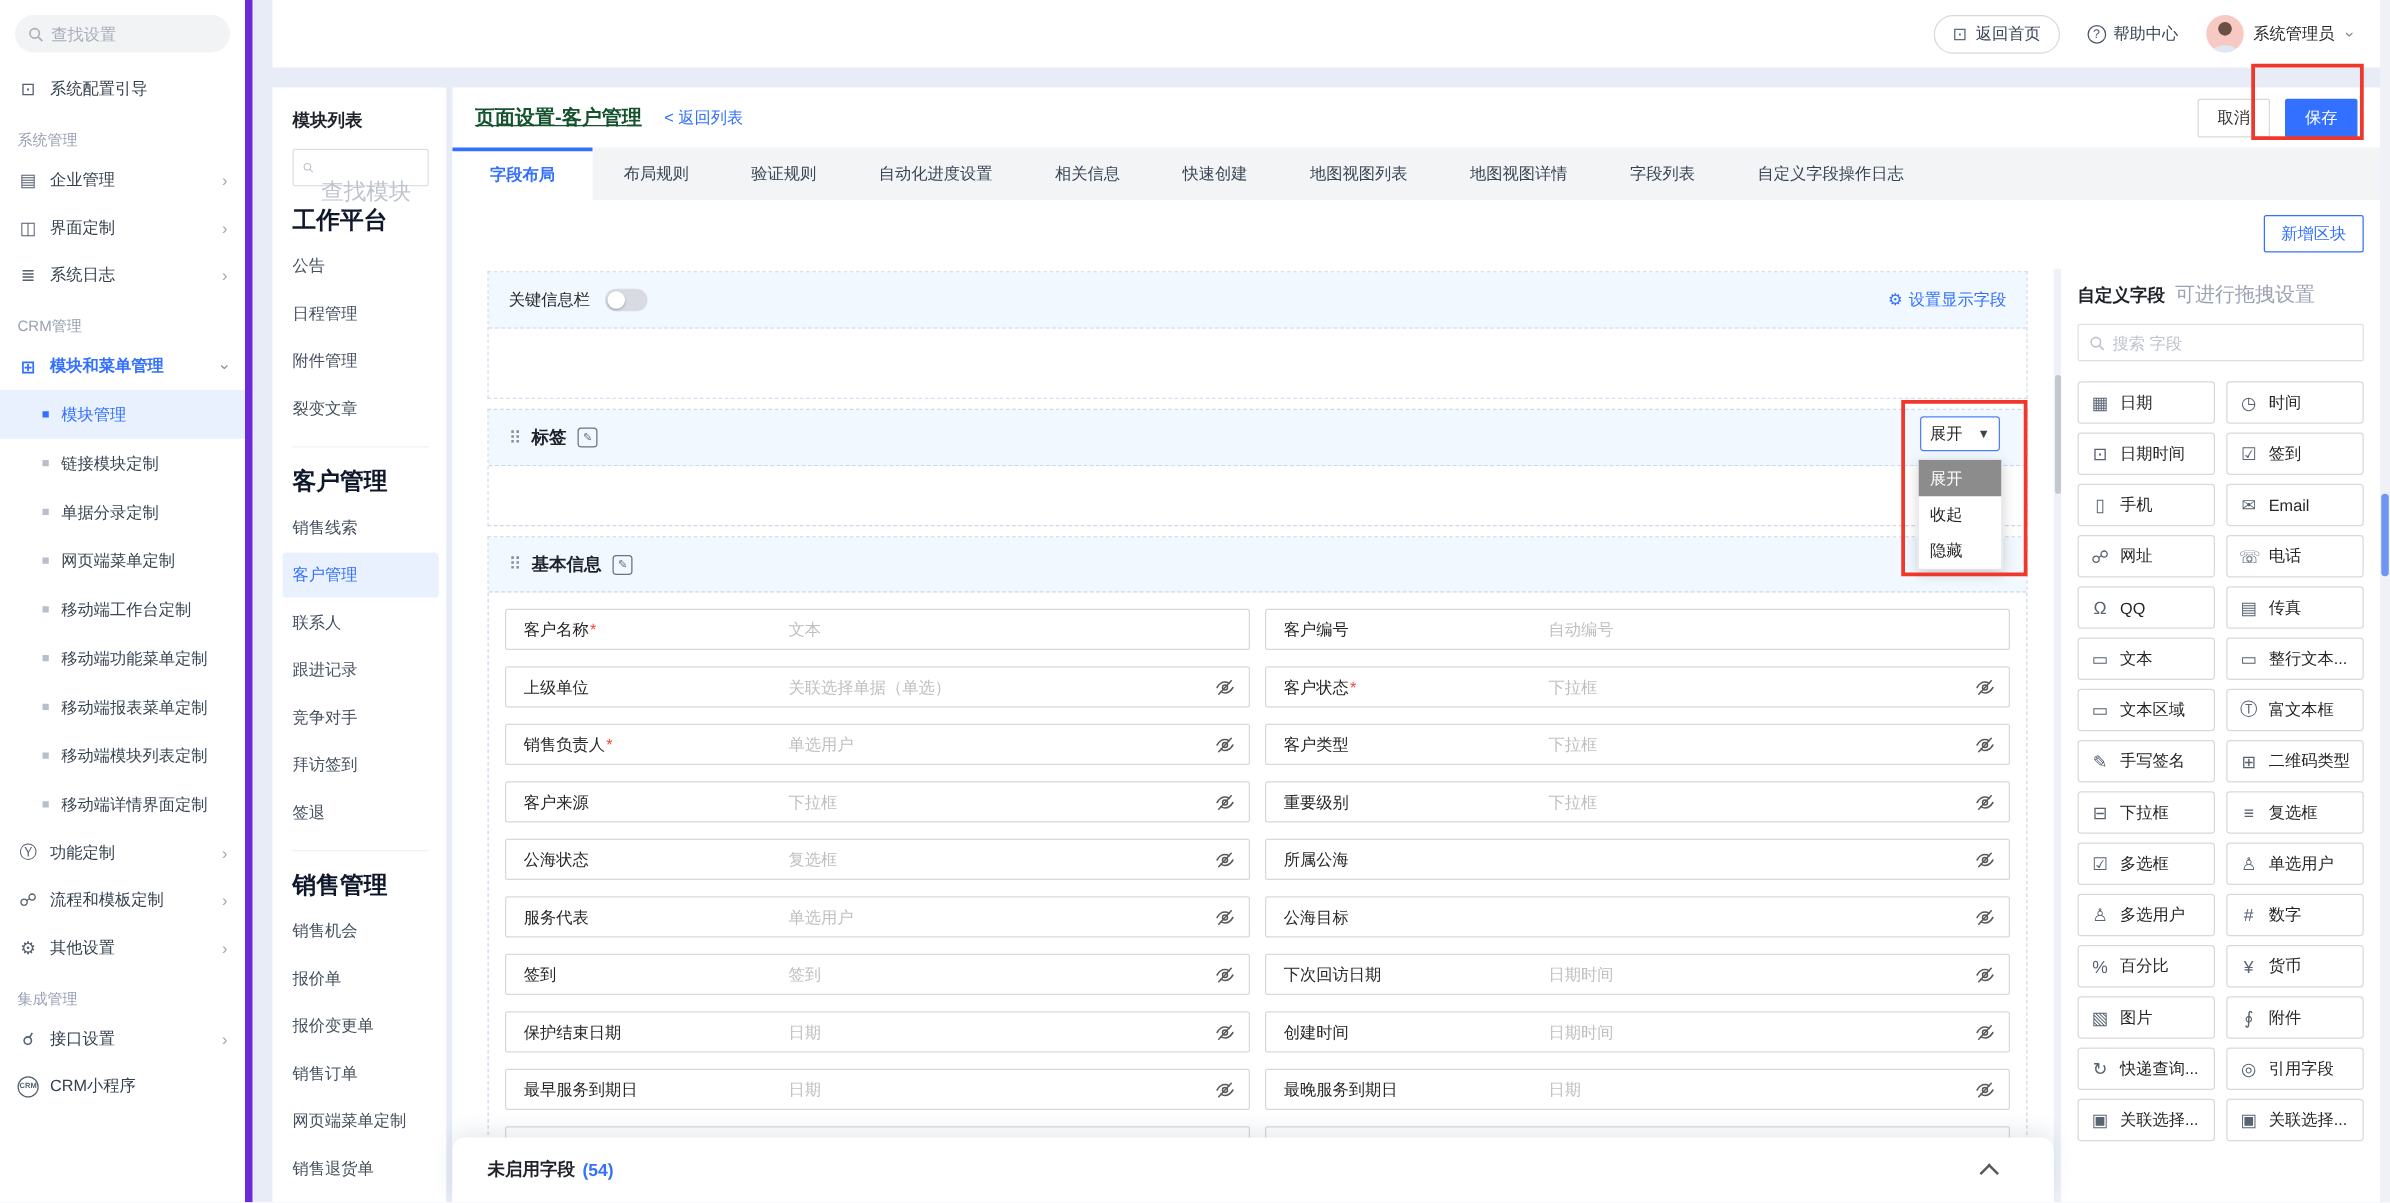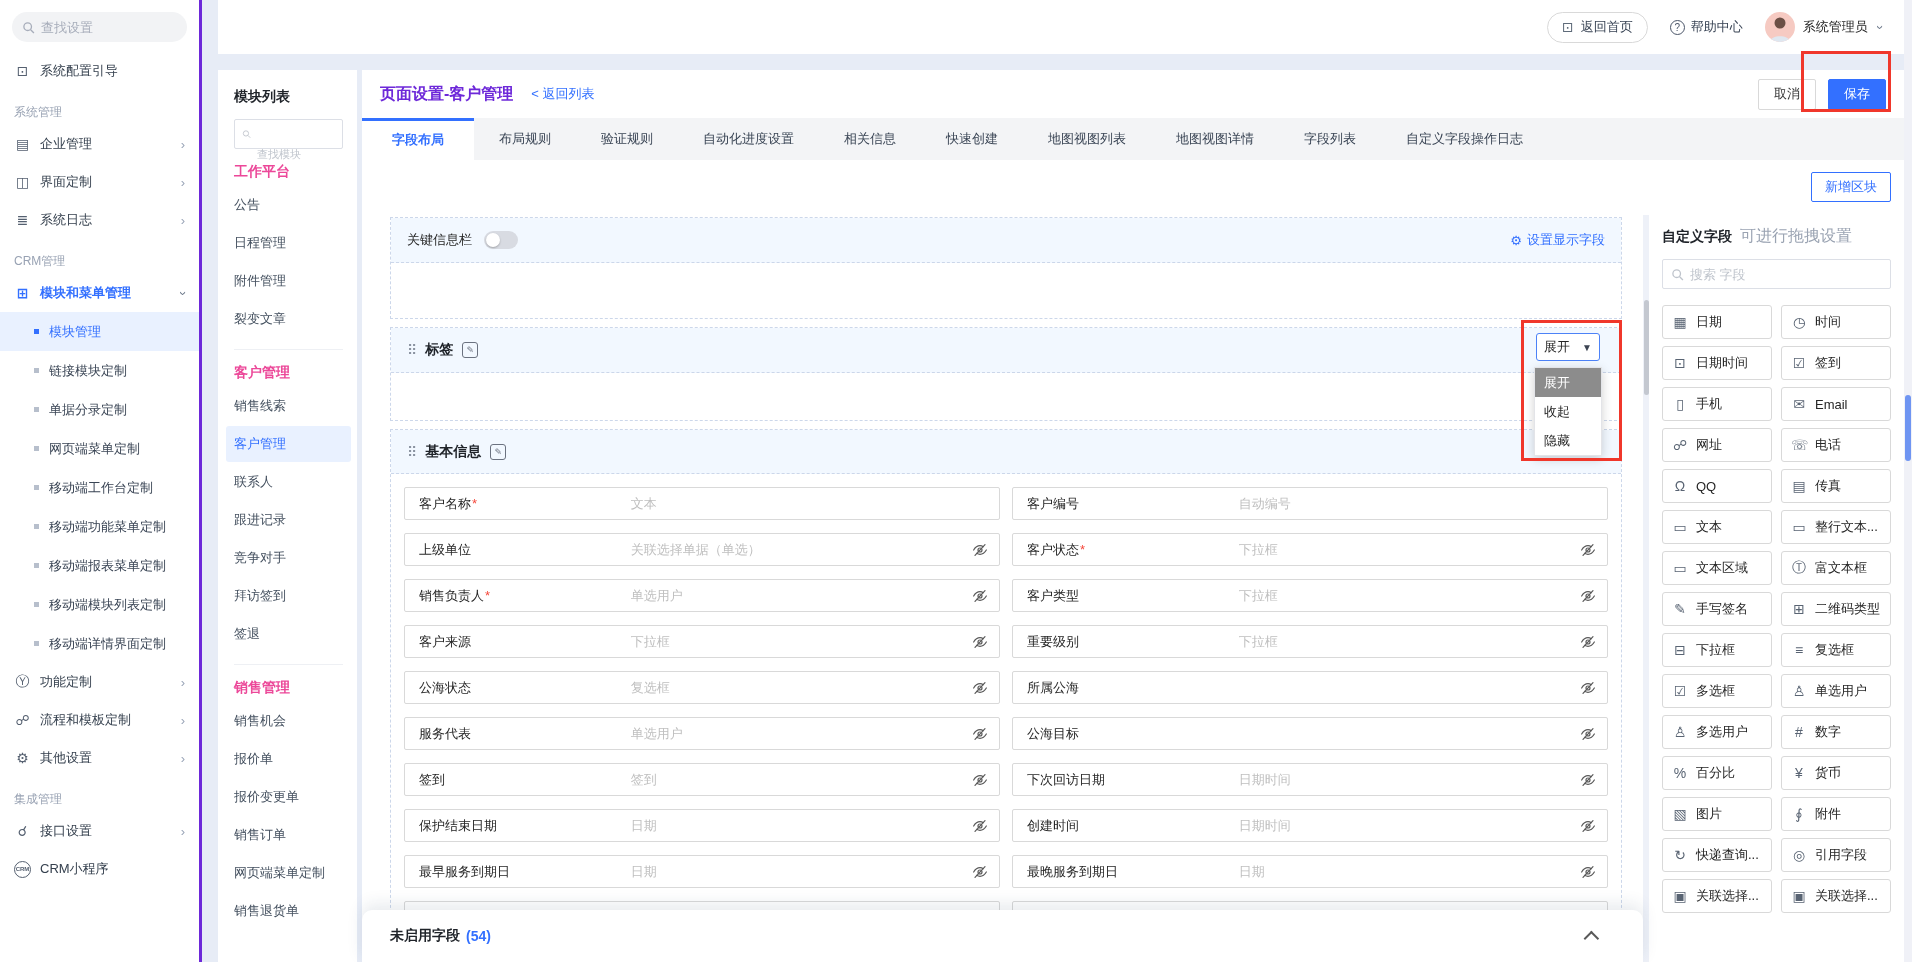--- a/index.html
+++ b/index.html
@@ -8,7 +8,7 @@
   .app { position:relative; width:1912px; height:962px; background:#e7ecf6; overflow:hidden; }
 
   
-  .sidebar { position:absolute; left:0; top:0; width:202px; height:962px; background:#fff; border-right:3px solid #6d28d9; padding:12px 12px 0; overflow:hidden; }
+  .sidebar { position:absolute; left:0; top:0; width:202px; height:962px; background:#fff; border-right:6px solid #6d28d9; padding:12px 12px 0; overflow:hidden; }
   .s-search { display:flex; align-items:center; gap:6px; height:30px; background:#f2f3f5; border-radius:15px; padding:0 10px; color:#a7adba; }
   .s-search input { border:0; background:transparent; outline:none; width:120px; font-size:13px; color:#333; font-family:inherit; }
   .s-search input::placeholder { color:#a7adba; }

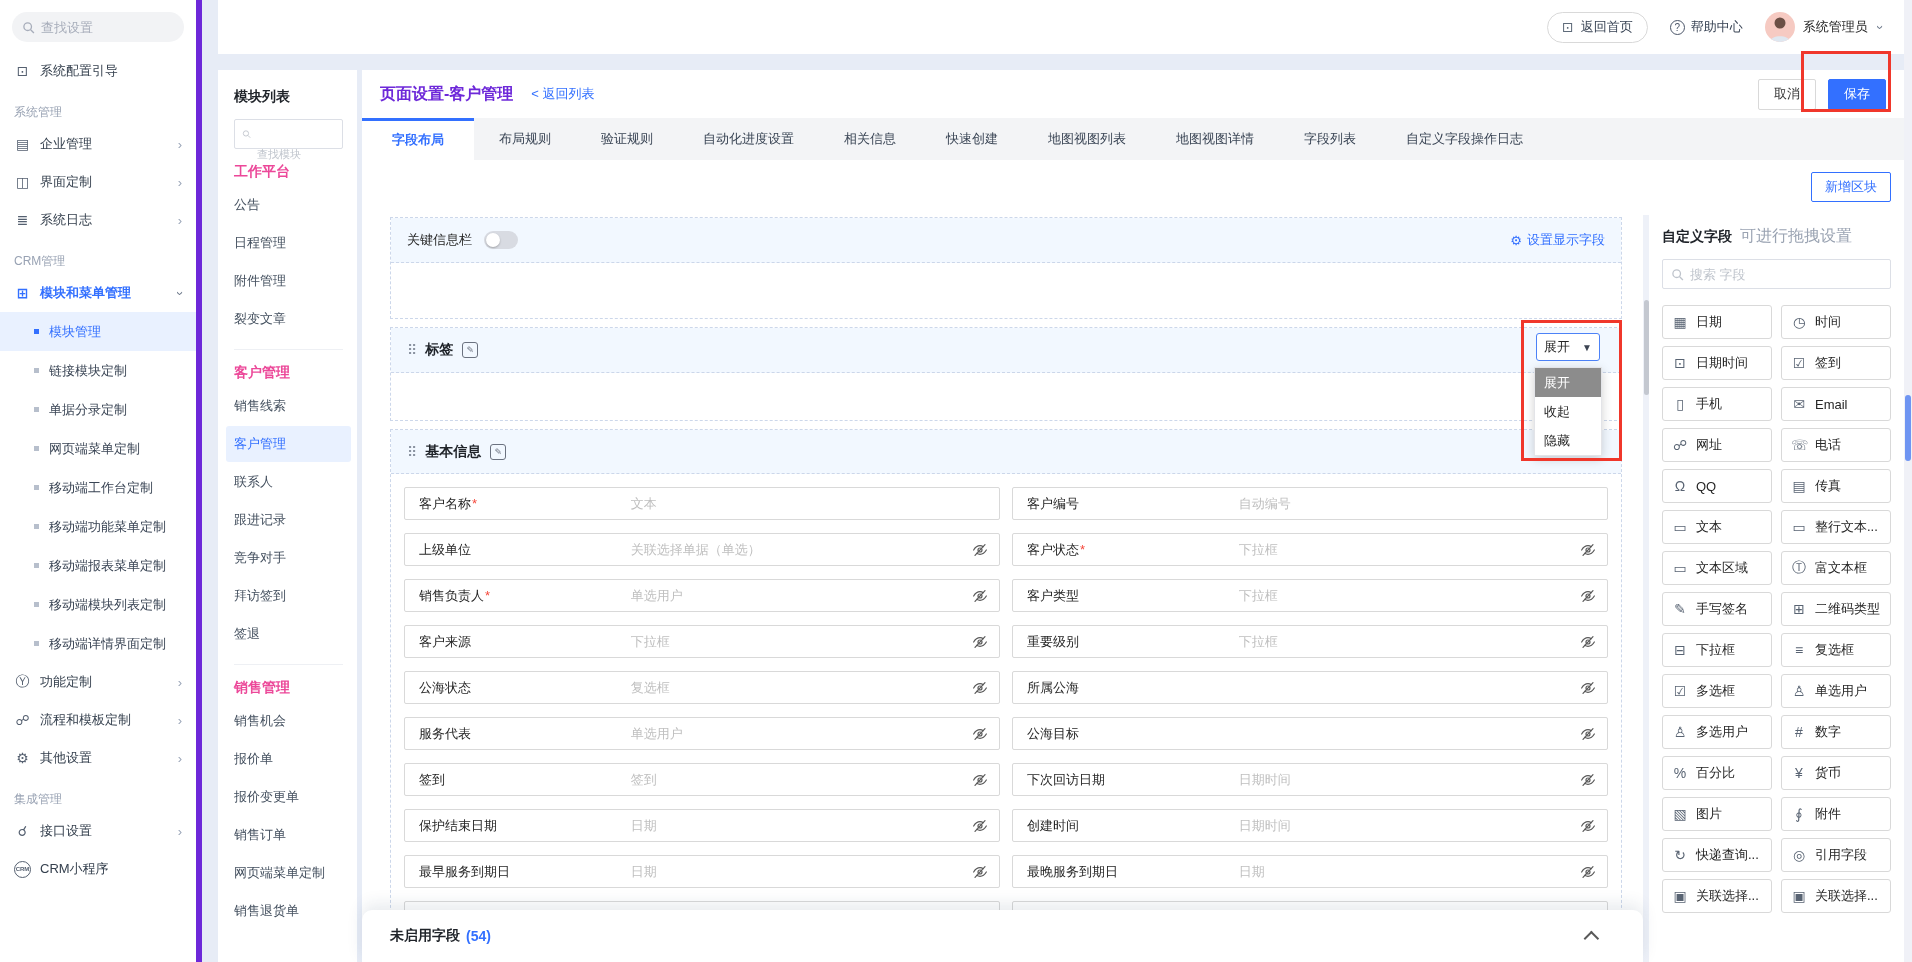--- a/index.html
+++ b/index.html
@@ -50,7 +50,7 @@
   
   .main { position:absolute; left:362px; top:70px; width:1550px; height:892px; background:#fff; }
   .page-head { height:48px; display:flex; align-items:center; padding:0 26px 0 18px; }
-  .page-title { font-size:16px; font-weight:bold; color:#6d28d9; }
+  .page-title { font-size:16px; font-weight:bold; color:#14532d;text-decoration:underline; }
   .back-link { color:#3370ff; margin-left:18px; cursor:pointer; }
   .head-actions { margin-left:auto; display:flex; gap:12px; }
   .btn { height:31px; border-radius:2px; padding:0 15px; display:flex; align-items:center; cursor:pointer; font-size:13px; }

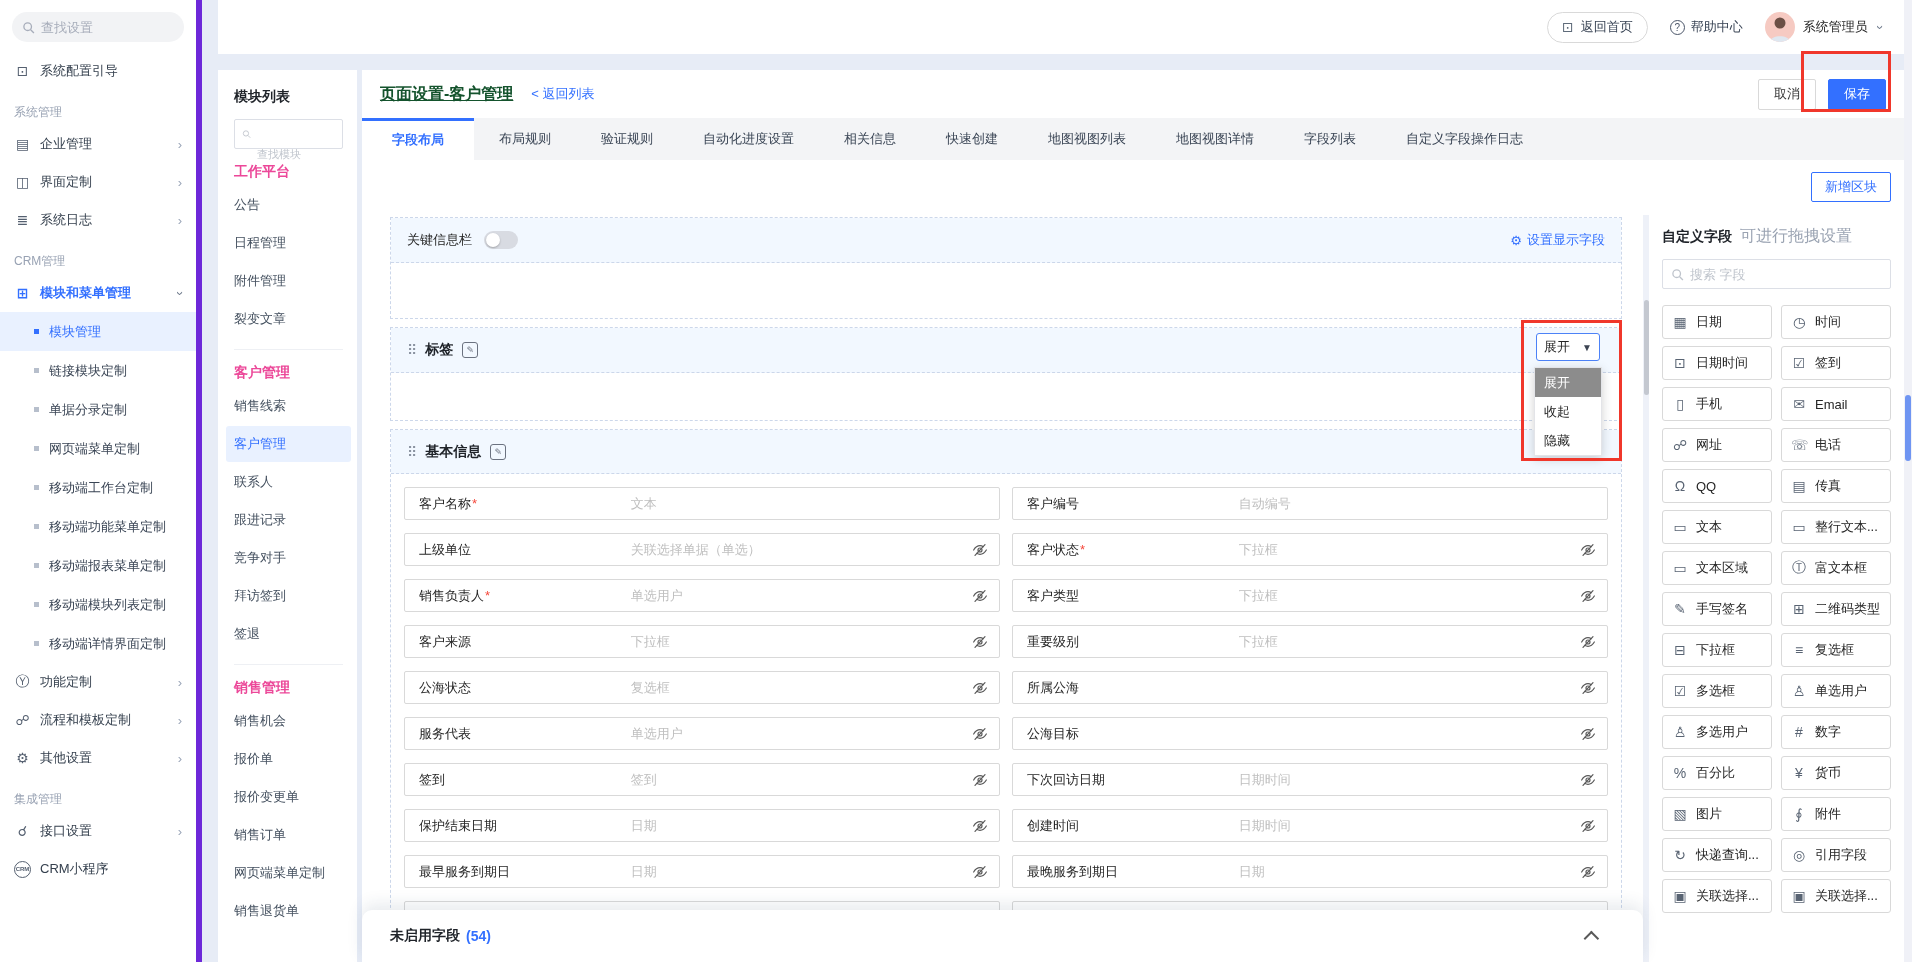--- a/index.html
+++ b/index.html
@@ -39,7 +39,7 @@
   .module-panel { position:absolute; left:218px; top:70px; width:139px; height:892px; background:#fff; padding:18px 14px 12px 16px; overflow:hidden; }
   .mp-title { font-size:14px; font-weight:bold; color:#1f2329; }
   .m-search { display:flex; align-items:center; gap:6px; height:30px; border:1px solid #dcdfe6; border-radius:2px; padding:0 7px; margin:13px 0 6px; color:#bfc4cc; }
-  .m-search input { border:0; outline:none; width:78px; font-size:11px; background:transparent; font-family:inherit;margin-top:39px; }
+  .m-search input { border:0; outline:none; width:78px; font-size:18px; background:transparent; font-family:inherit;margin-top:39px; }
   .m-search input::placeholder { color:#bfc4cc; }
   .module-group { padding-top:8px; }
   .module-group + .module-group { border-top:1px solid #eef0f4; margin-top:12px; padding-top:14px; }

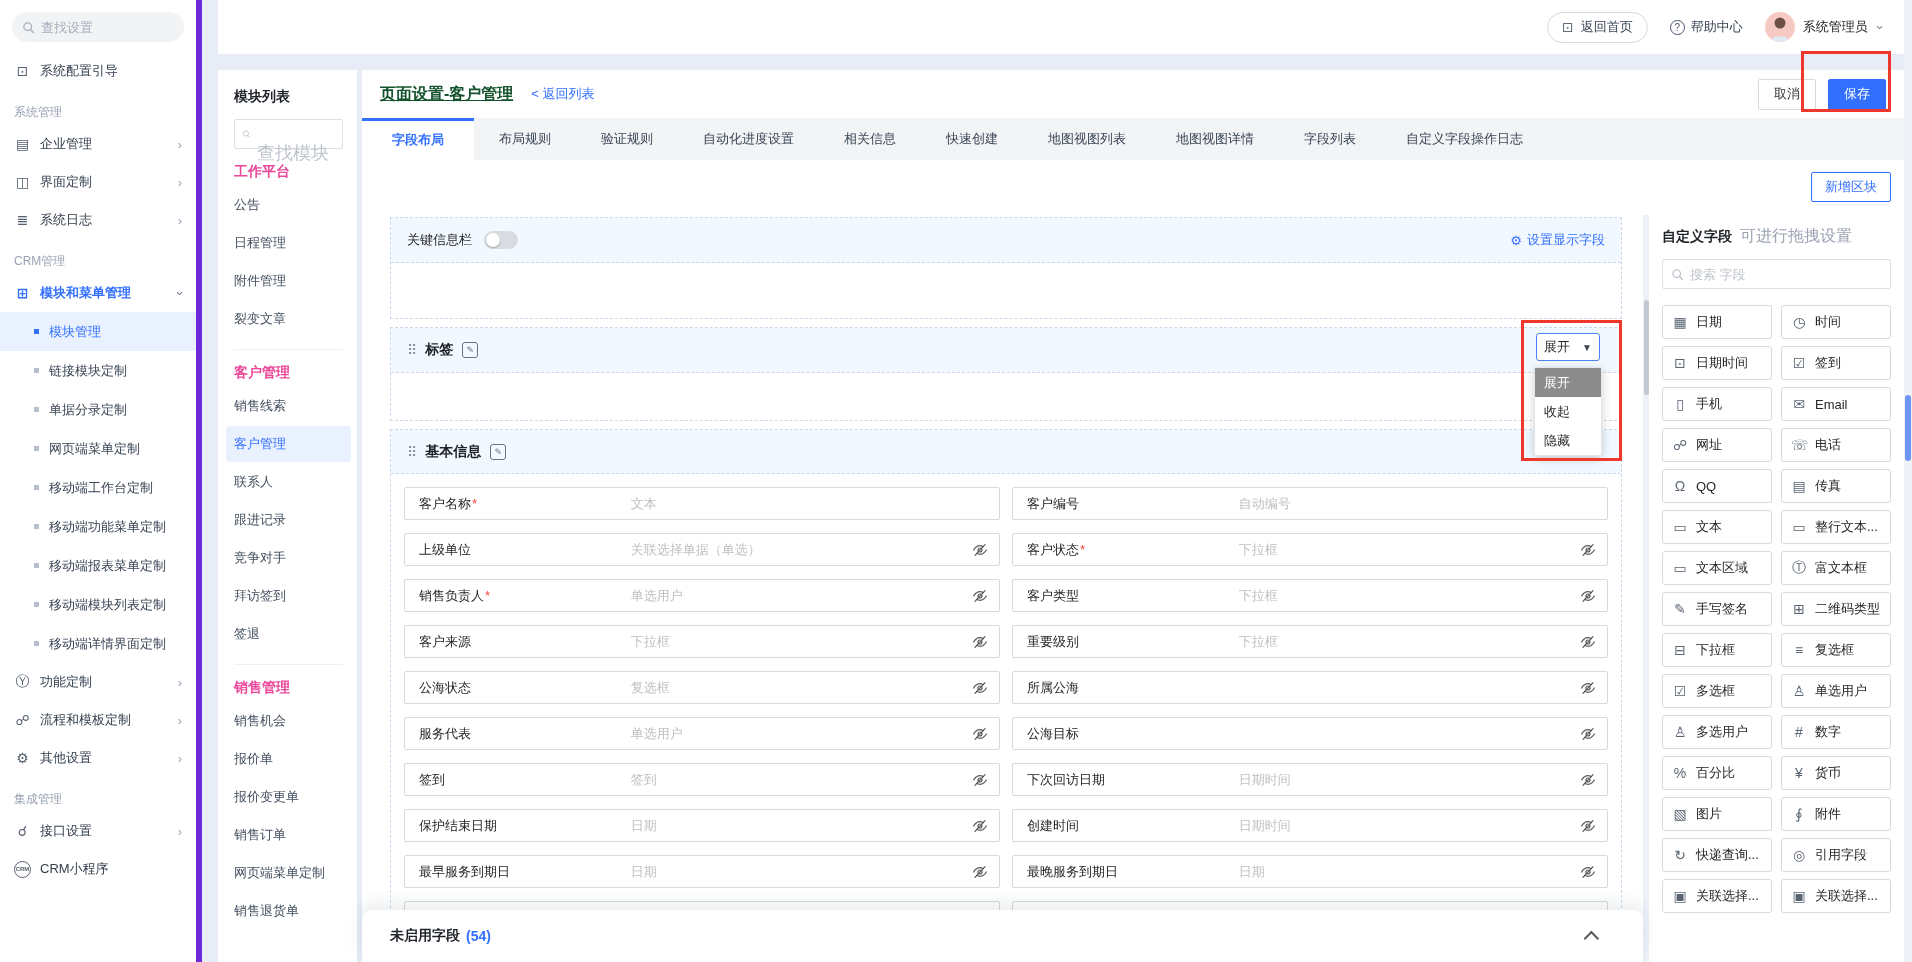--- a/index.html
+++ b/index.html
@@ -43,7 +43,7 @@
   .m-search input::placeholder { color:#bfc4cc; }
   .module-group { padding-top:8px; }
   .module-group + .module-group { border-top:1px solid #eef0f4; margin-top:12px; padding-top:14px; }
-  .mg-title { font-weight:bold; font-size:14px; color:#ec4899; margin-bottom:6px; }
+  .mg-title { font-weight:bold; font-size:19px; color:#0f172a; margin-bottom:6px; }
   .m-item { height:36px; display:flex; align-items:center; color:#44505f; cursor:pointer; border-radius:3px; padding:0 8px; margin:2px -8px 2px -8px; }
   .m-item.active { background:#e9f1ff; color:#3370ff; }
 

